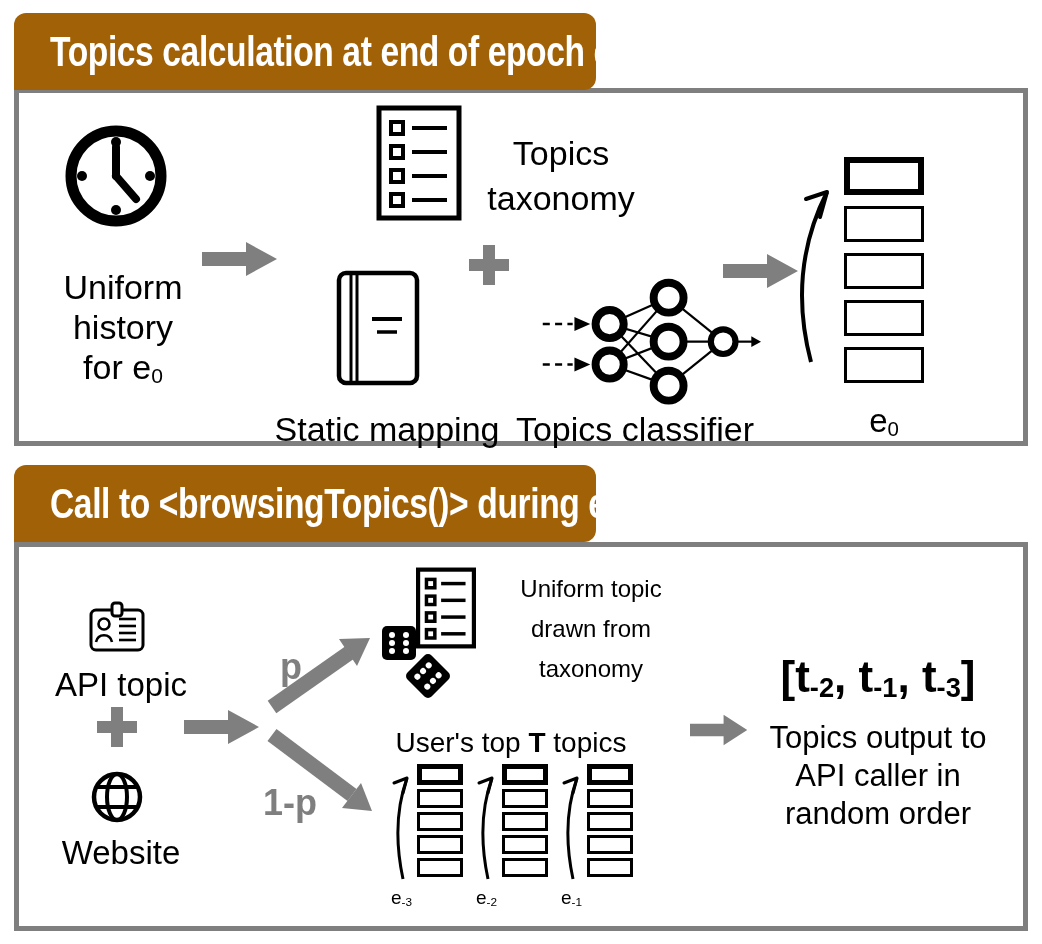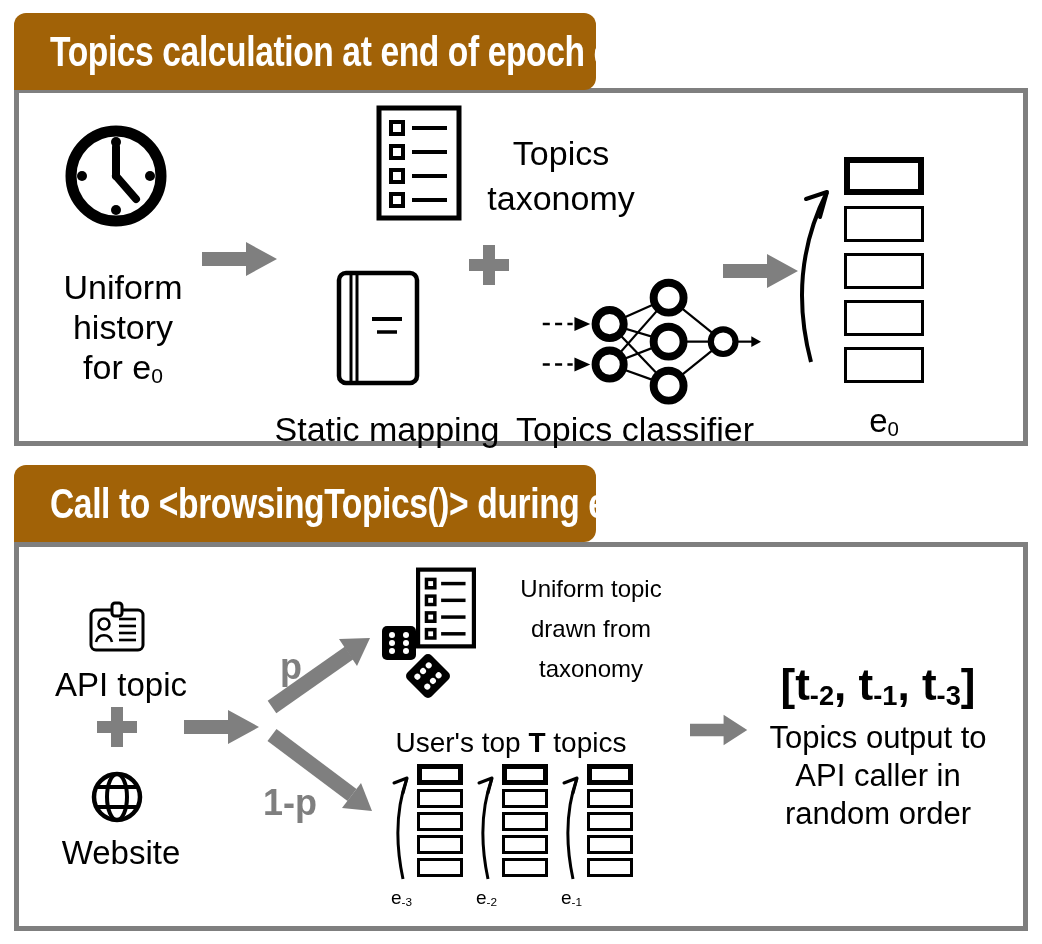--- a/index.html
+++ b/index.html
@@ -279,7 +279,7 @@
       <polygon points="0,12 44,12 44,2 75,19 44,36 44,26 0,26" fill="#7f7f7f"></polygon>
     </svg>
 
-    <div class="lbl" style="left:716px;top:104px;width:286px;font-size:44px;font-weight:700;line-height:68px">
+    <div class="lbl" style="left:716px;top:104px;width:286px;font-size:44px;font-weight:700;line-height:52px">
       <span>[t</span><span class="subsc">-2</span><span>, t</span><span class="subsc">-1</span><span>, t</span><span class="subsc">-3</span><span>]</span>
     </div>
 

